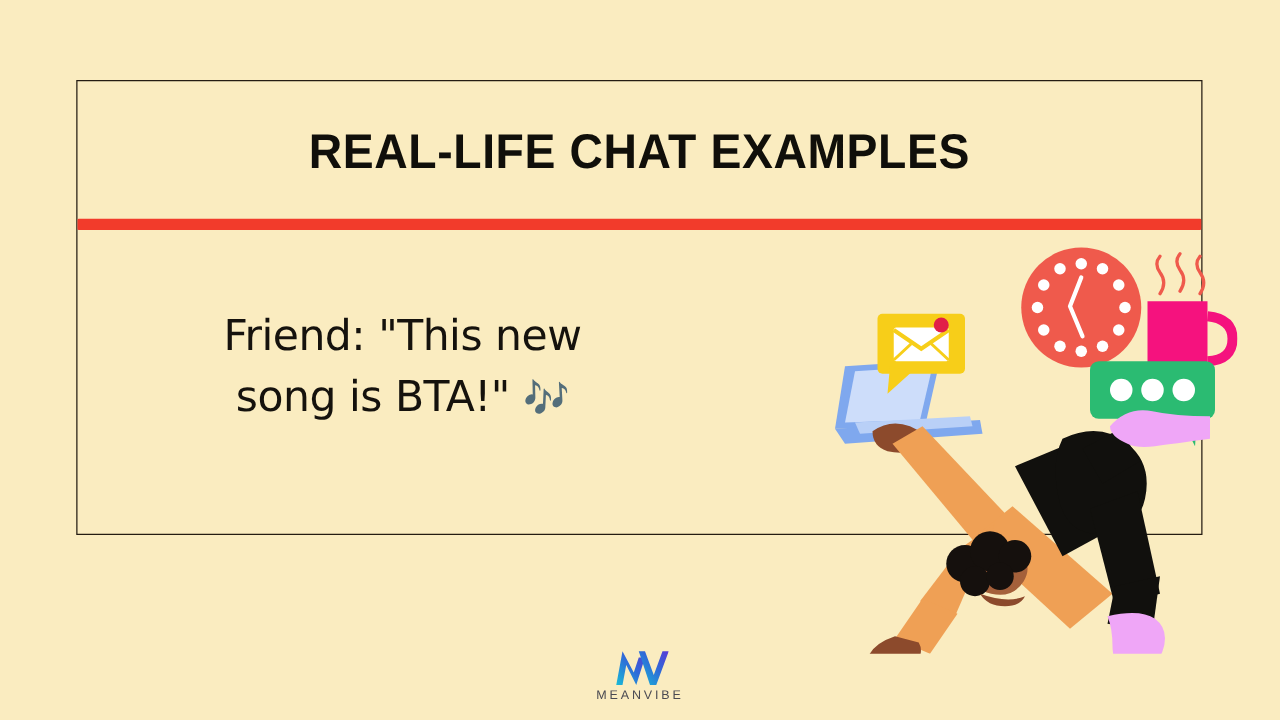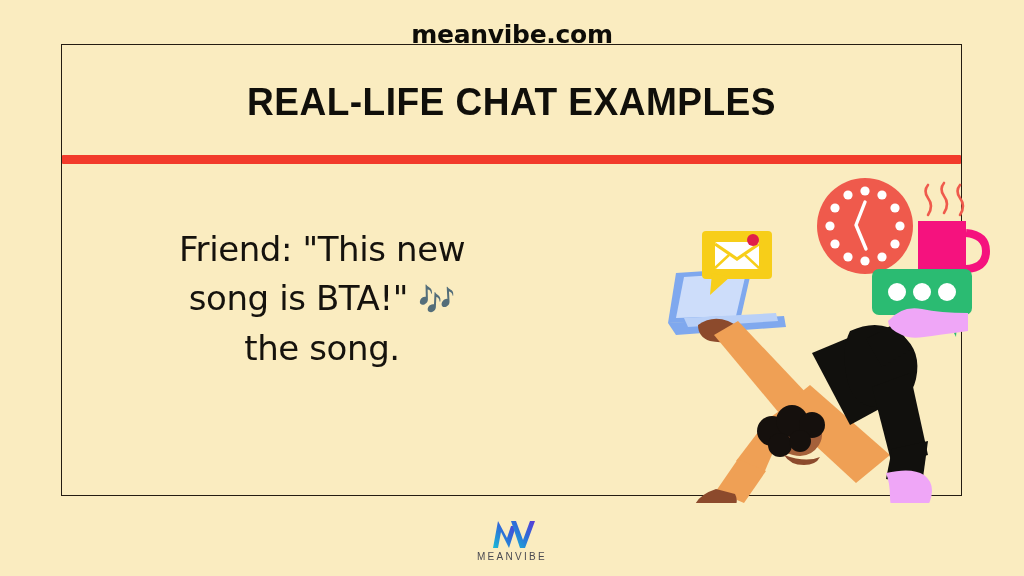--- a/index.html
+++ b/index.html
@@ -121,7 +121,6 @@
 
 <div class="poster">
 
-  <div class="site-name">meanvibe.com</div>
 
   <div class="card">
 

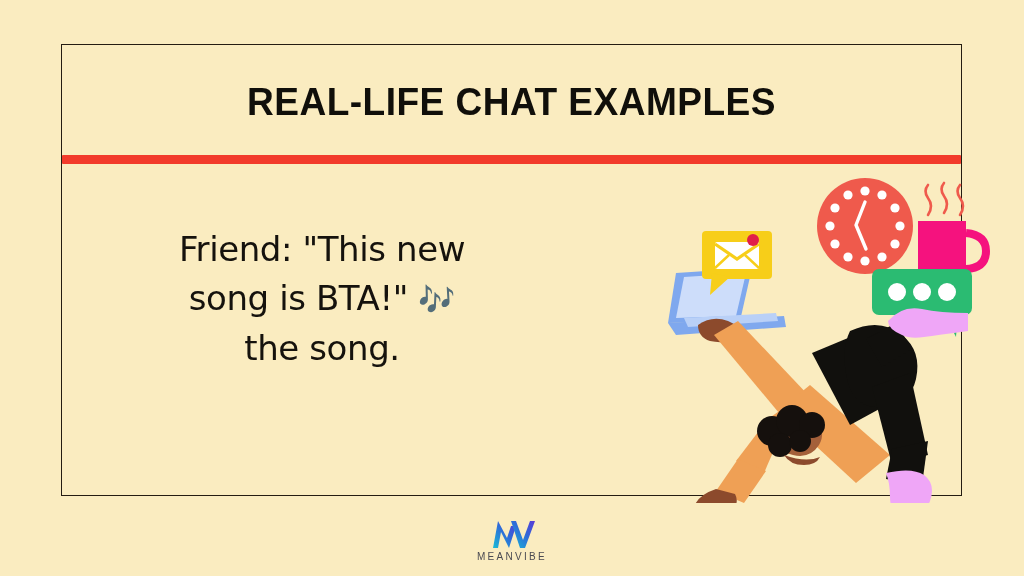--- a/index.html
+++ b/index.html
@@ -38,9 +38,9 @@
   .card {
     position: absolute;
     left: 61px;
-    top: 44px;
+    top: 64px;
     width: 901px;
-    height: 452px;
+    height: 364px;
     border: 1.6px solid #241c12;
     box-sizing: border-box;
     background: #faecc0;

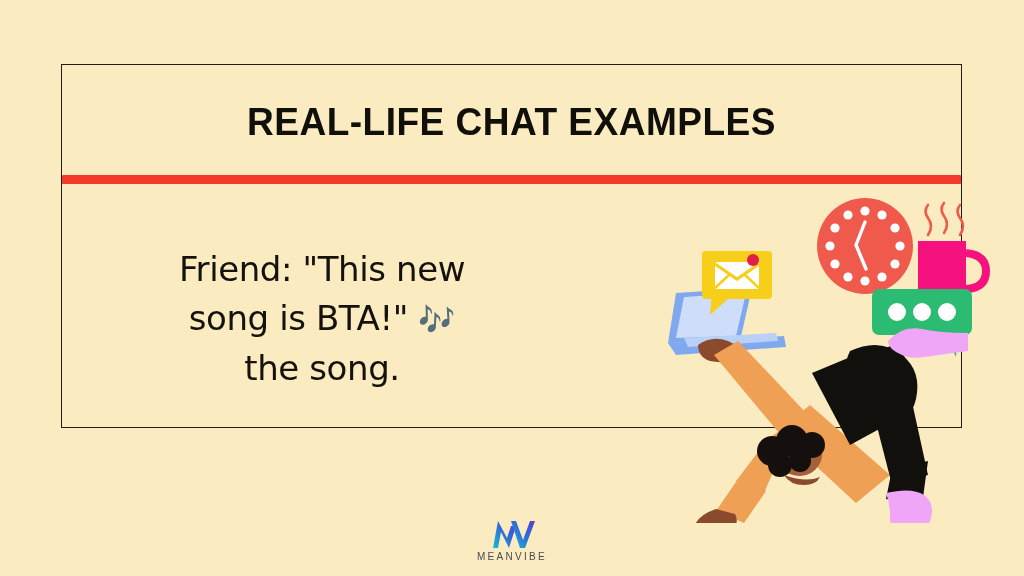--- a/index.html
+++ b/index.html
@@ -134,7 +134,6 @@
         <span>song is BTA!"</span>
         <span class="music-emoji">🎶</span>
       </div>
-      <div>the song.</div>
     </div>
 
     <svg class="illus" viewBox="0 0 330 330">

